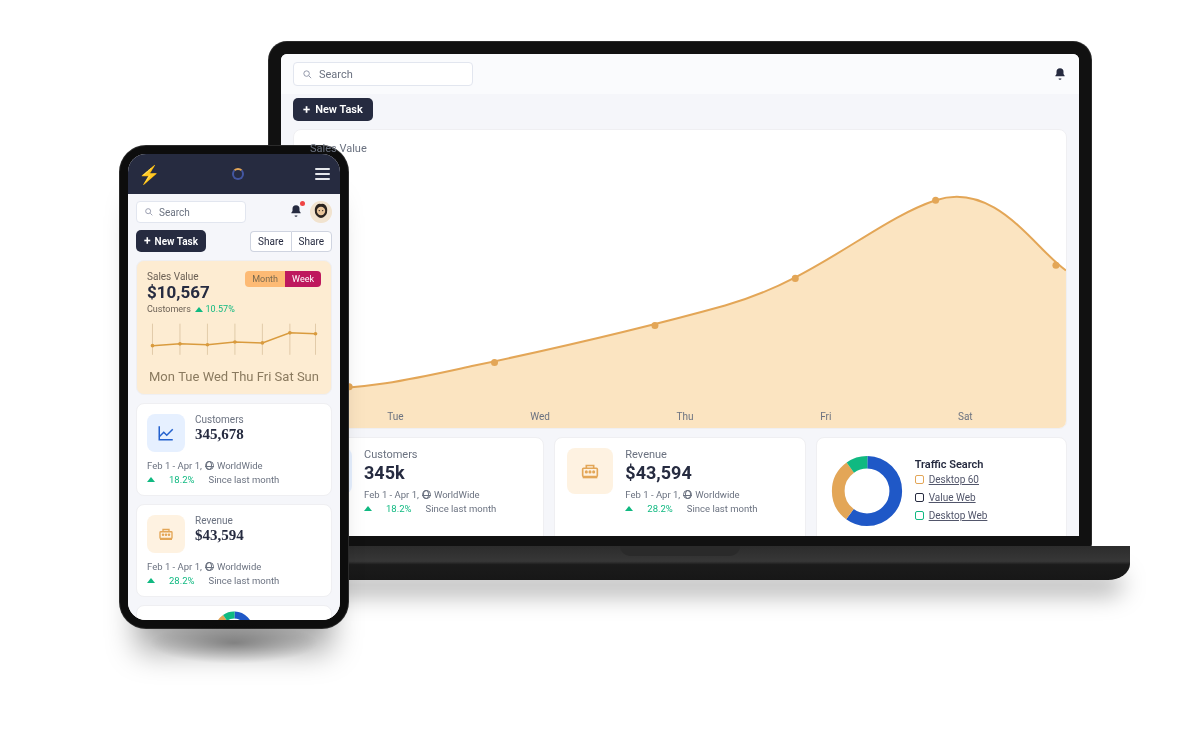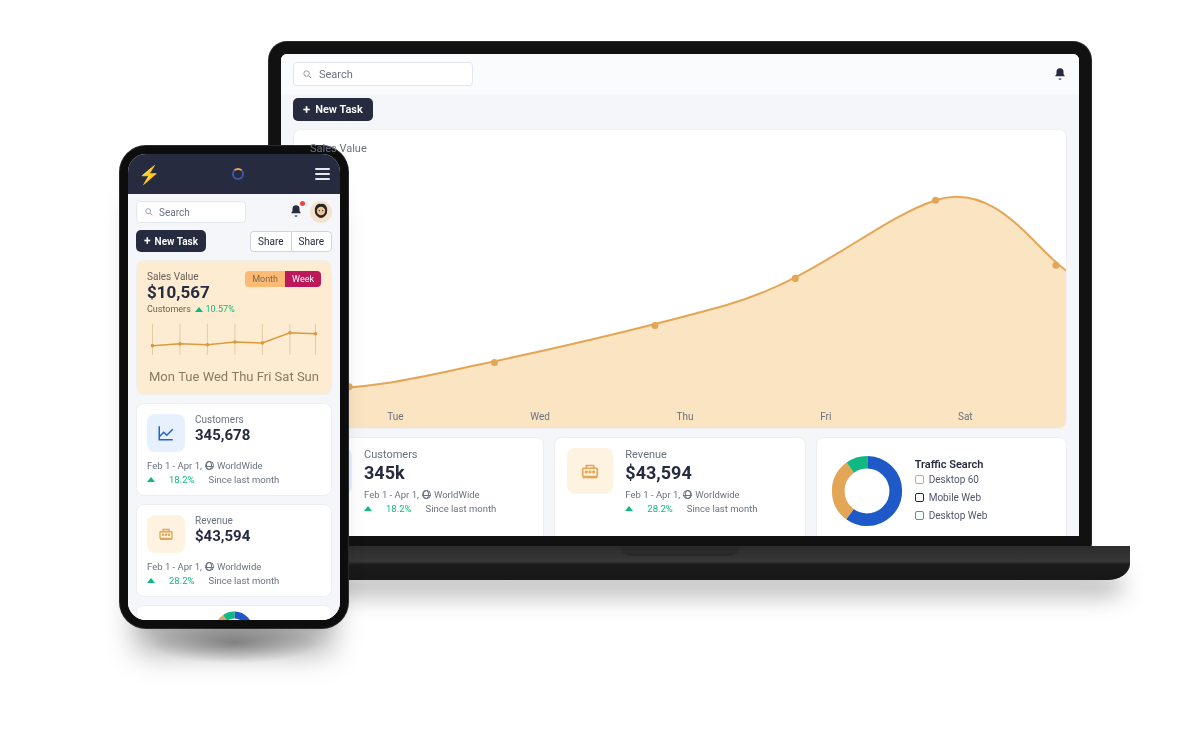--- a/index.html
+++ b/index.html
@@ -85,7 +85,7 @@
   .ph-stat { display: flex; gap: 10px; }
   .ph-stat .iconbox { width: 38px; height: 38px; }
   .ph-stat .card-label { font-size: 10px; }
-  .ph-stat .card-value { font-size: 15px; }
+  .ph-stat .card-value { font-size: 15px; font-family: Liberation Serif, serif; }
 
   .globe { width: 9px; height: 9px; border: 1px solid currentColor; border-radius: 50%; position: relative; display: inline-block; }
   .globe::before { content: ''; position: absolute; left: 50%; top: -1px; bottom: -1px; width: 4px; border: 1px solid currentColor; border-radius: 50%; transform: translateX(-50%); }

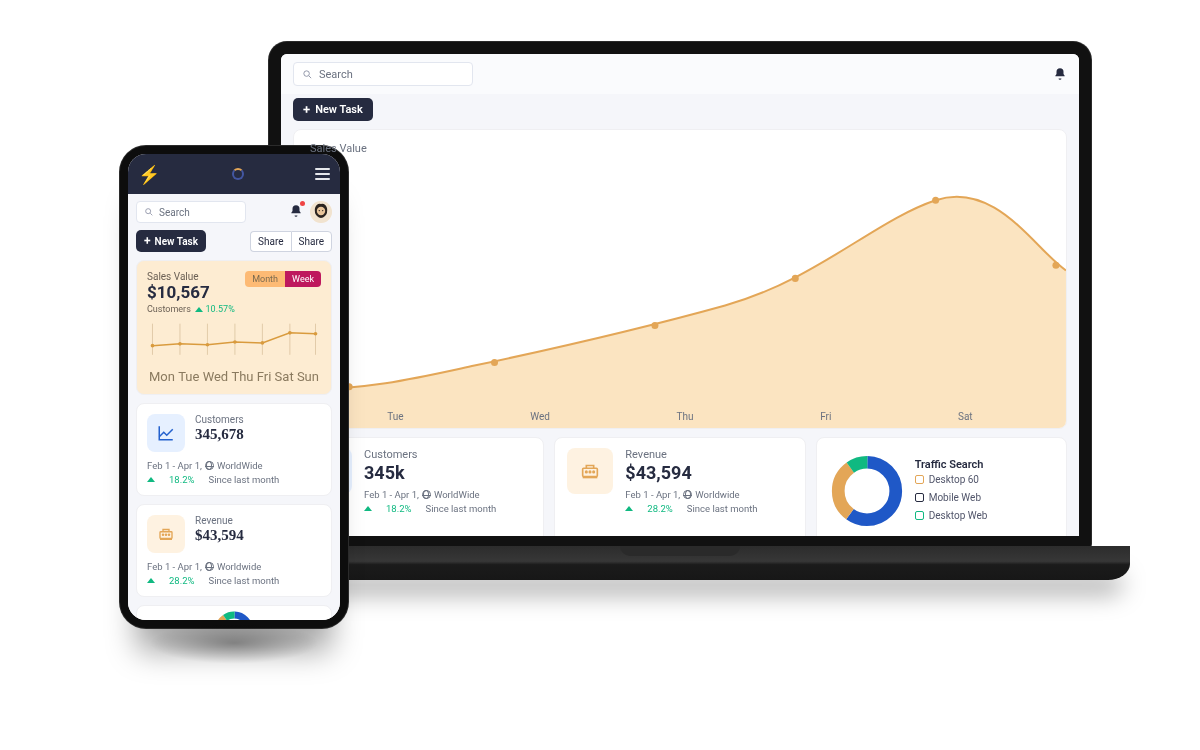--- a/index.html
+++ b/index.html
@@ -39,7 +39,7 @@
   .traffic-card { display: flex; align-items: center; gap: 10px; }
   .donut { flex-shrink: 0; }
   .traffic-list { font-size: 10px; color: #52566b; line-height: 1.8; }
-  .traffic-list .row { display: flex; align-items: center; gap: 5px; }
+  .traffic-list .row { display: flex; align-items: center; gap: 5px; text-decoration: underline; }
   .sq { width: 9px; height: 9px; border: 1.5px solid; border-radius: 2px; display: inline-block; }
 
   

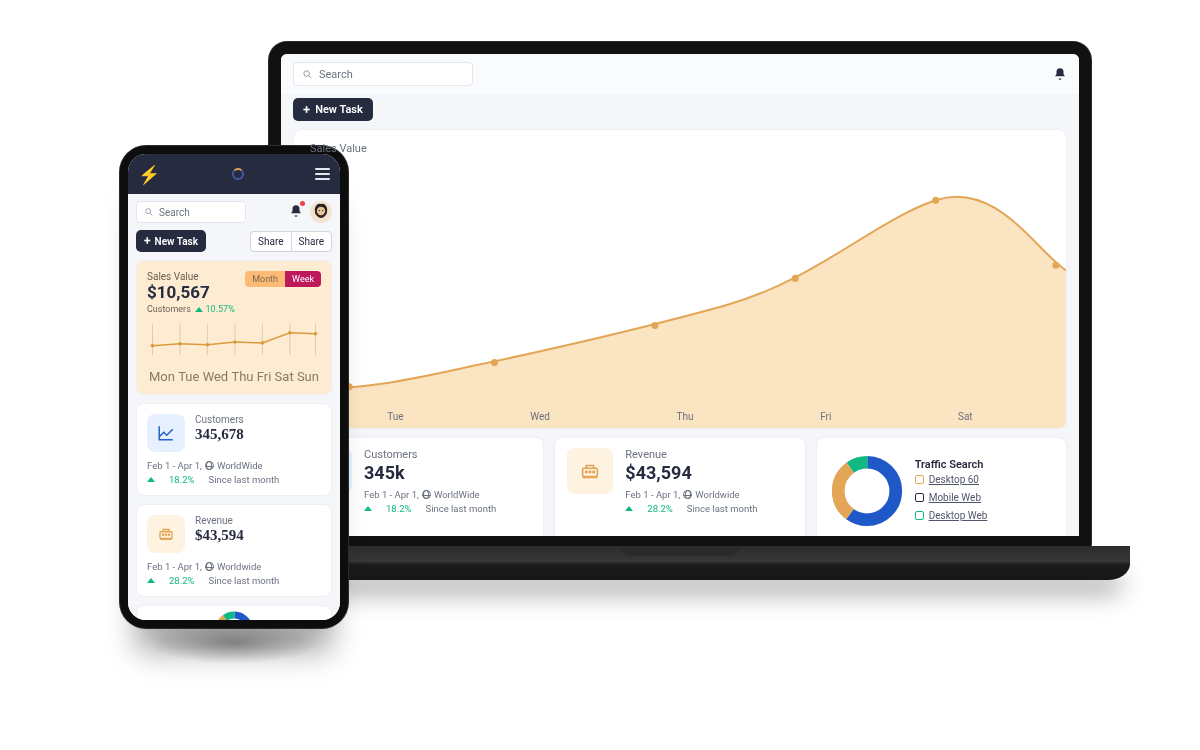--- a/index.html
+++ b/index.html
@@ -206,7 +206,7 @@
                 </div>
               <div class="row">
                   <span class="sq" style="border-color:#262b40"></span>
-                  <span>Mobile Web</span>
+                  <span>Value Web</span>
                 </div>
               <div class="row">
                   <span class="sq" style="border-color:#10b981"></span>

